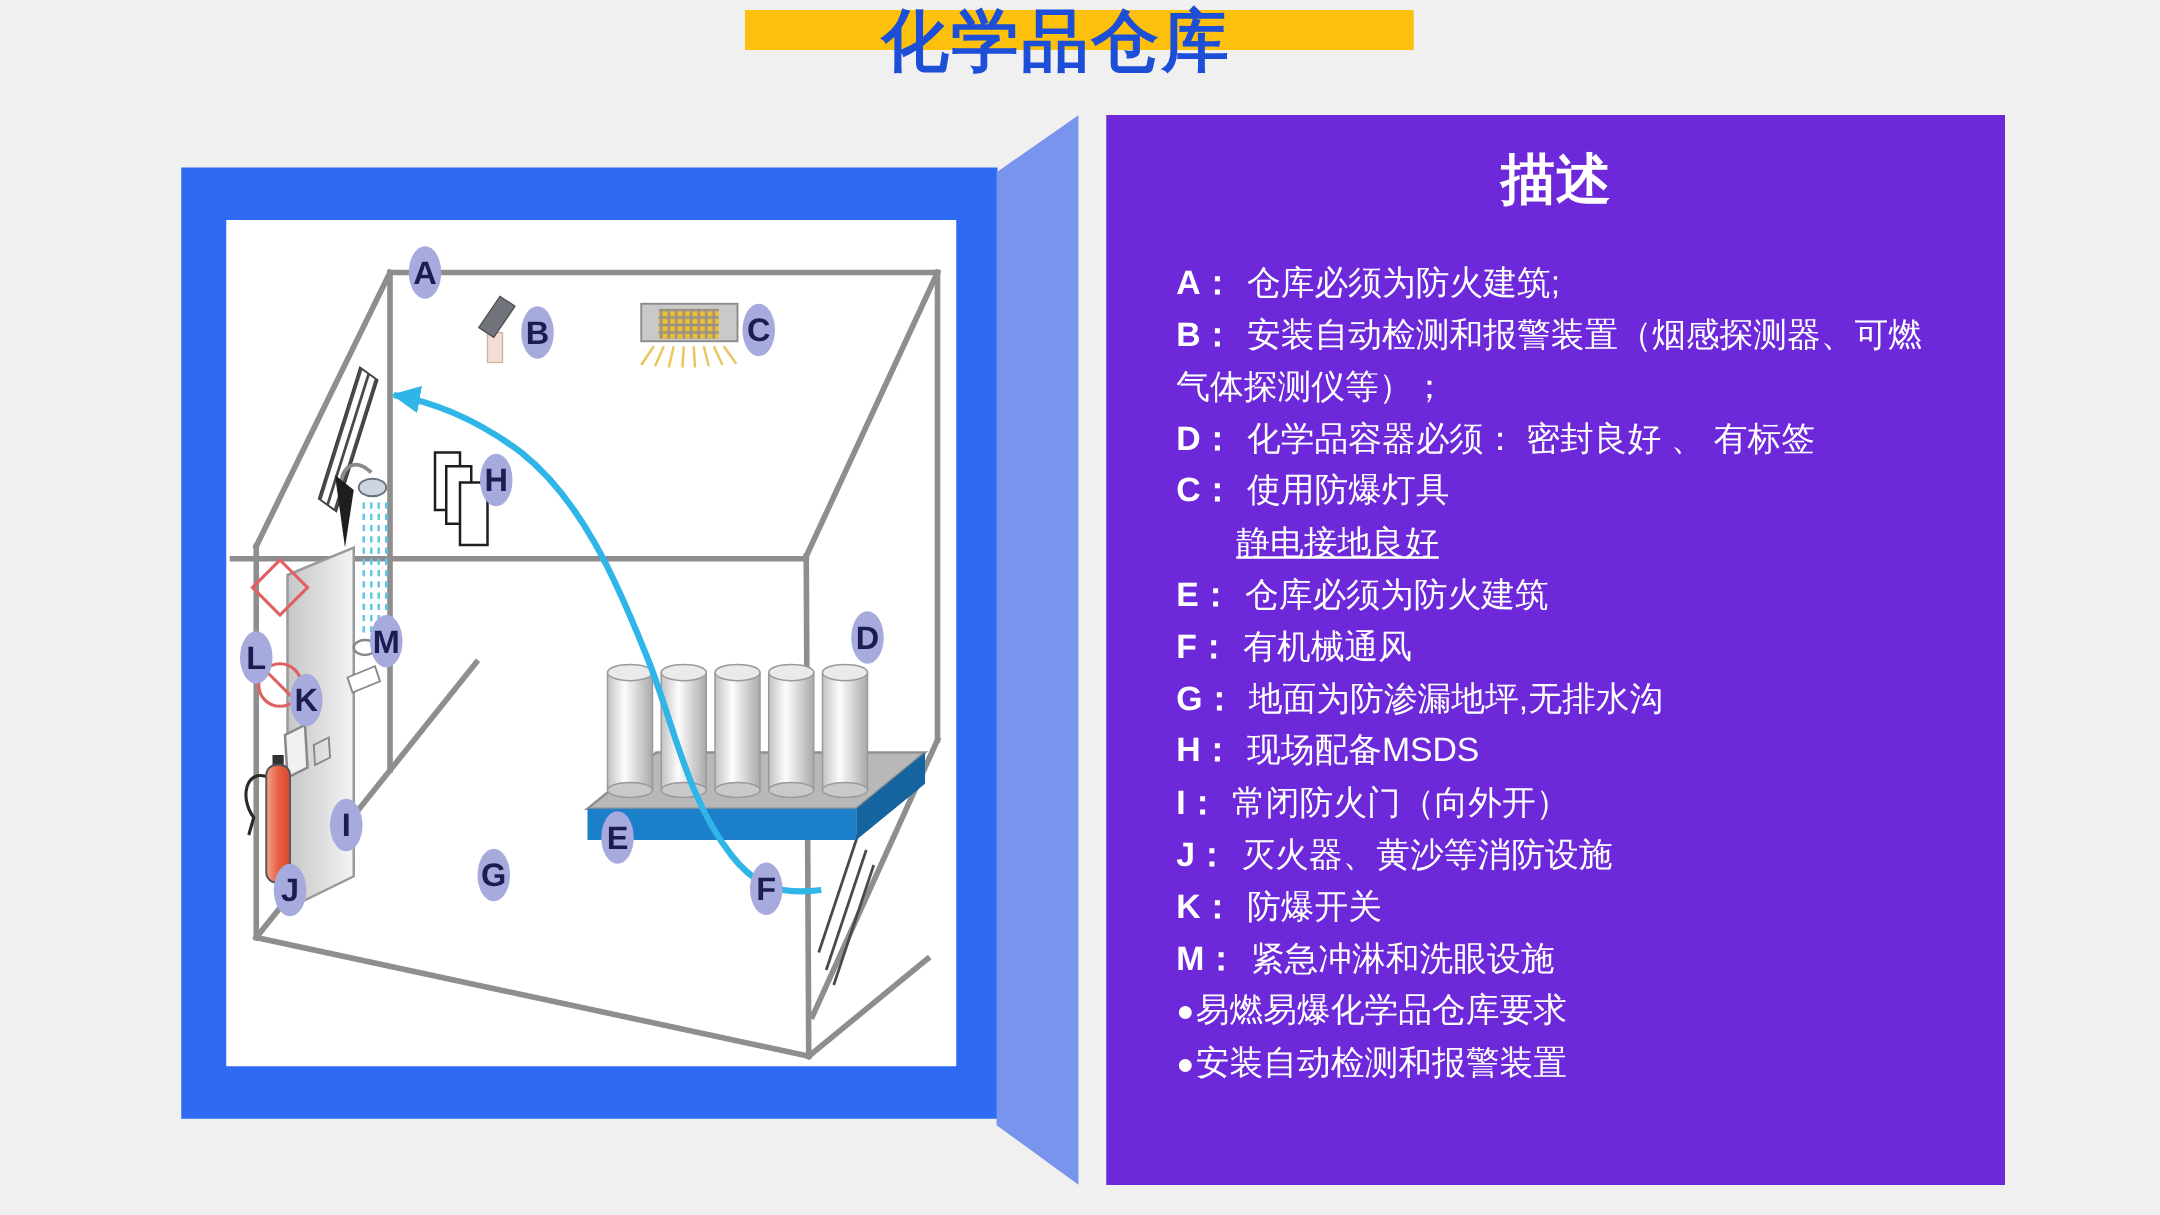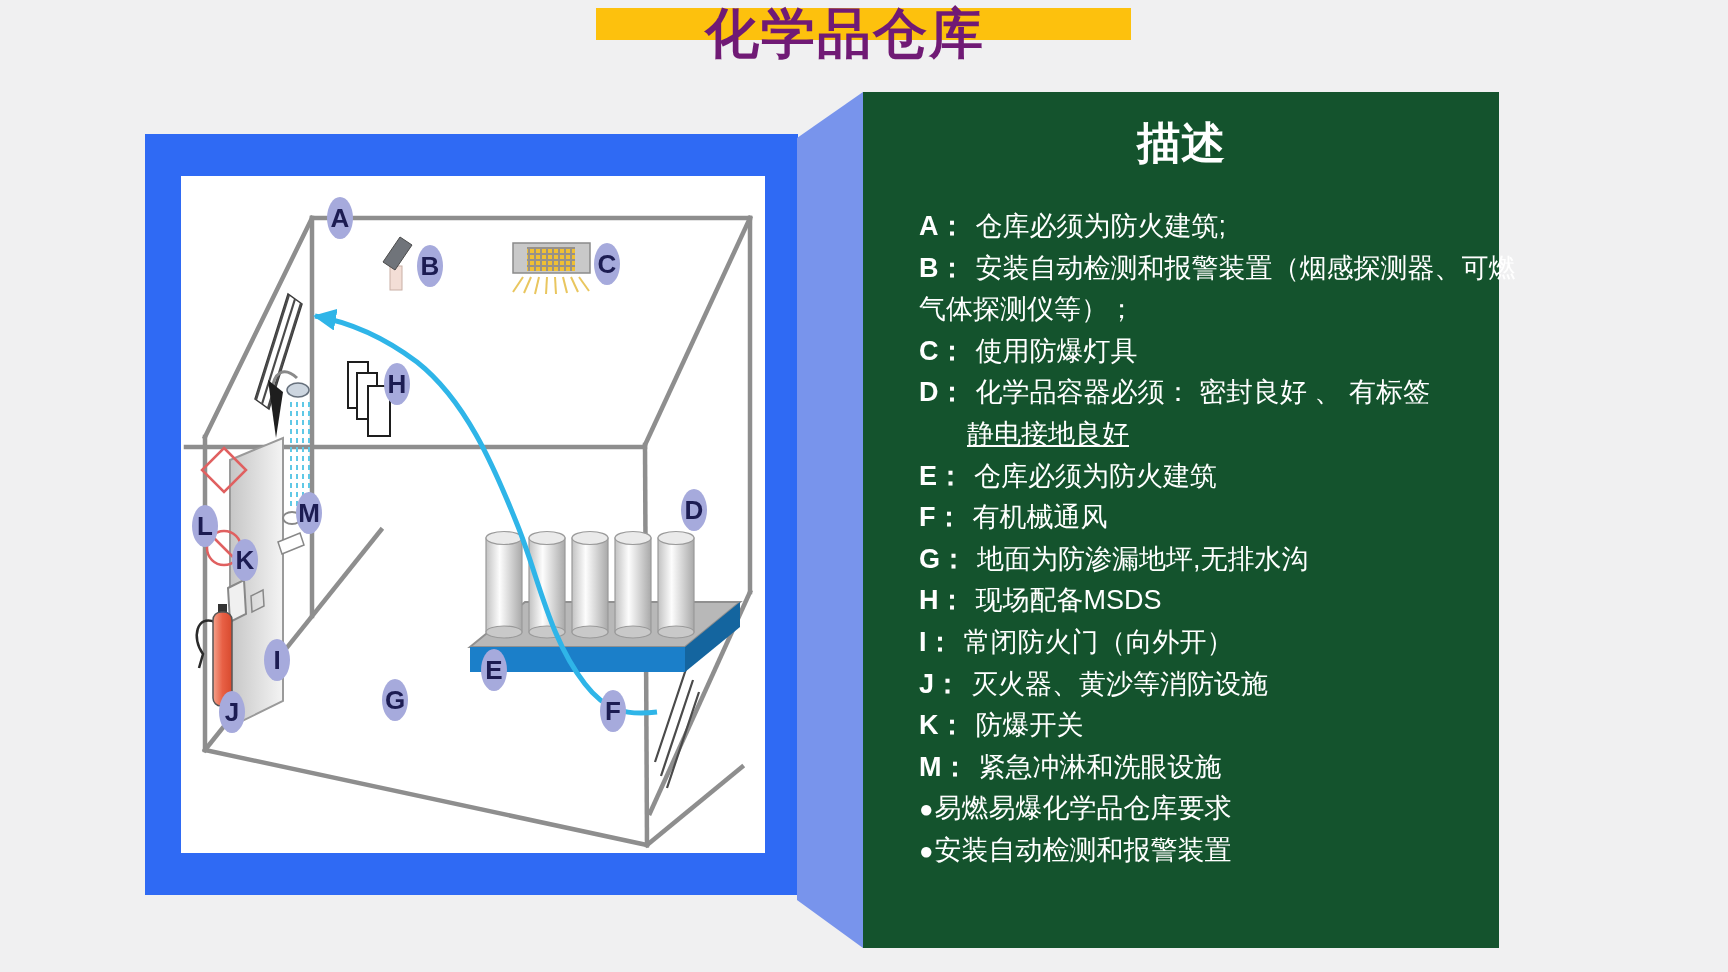--- a/index.html
+++ b/index.html
@@ -12,7 +12,7 @@
   .title-bar{position:absolute;left:596px;top:8px;width:535px;height:32px;background:#fdc10d;}
   .title-text{
     position:absolute;left:540px;top:2px;width:610px;height:66px;
-    text-align:center;font-size:54px;font-weight:900;color:#701a75;line-height:62px;
+    text-align:center;font-size:54px;font-weight:900;color:#1d4ed8;line-height:62px;
     letter-spacing:2px;
   }
   

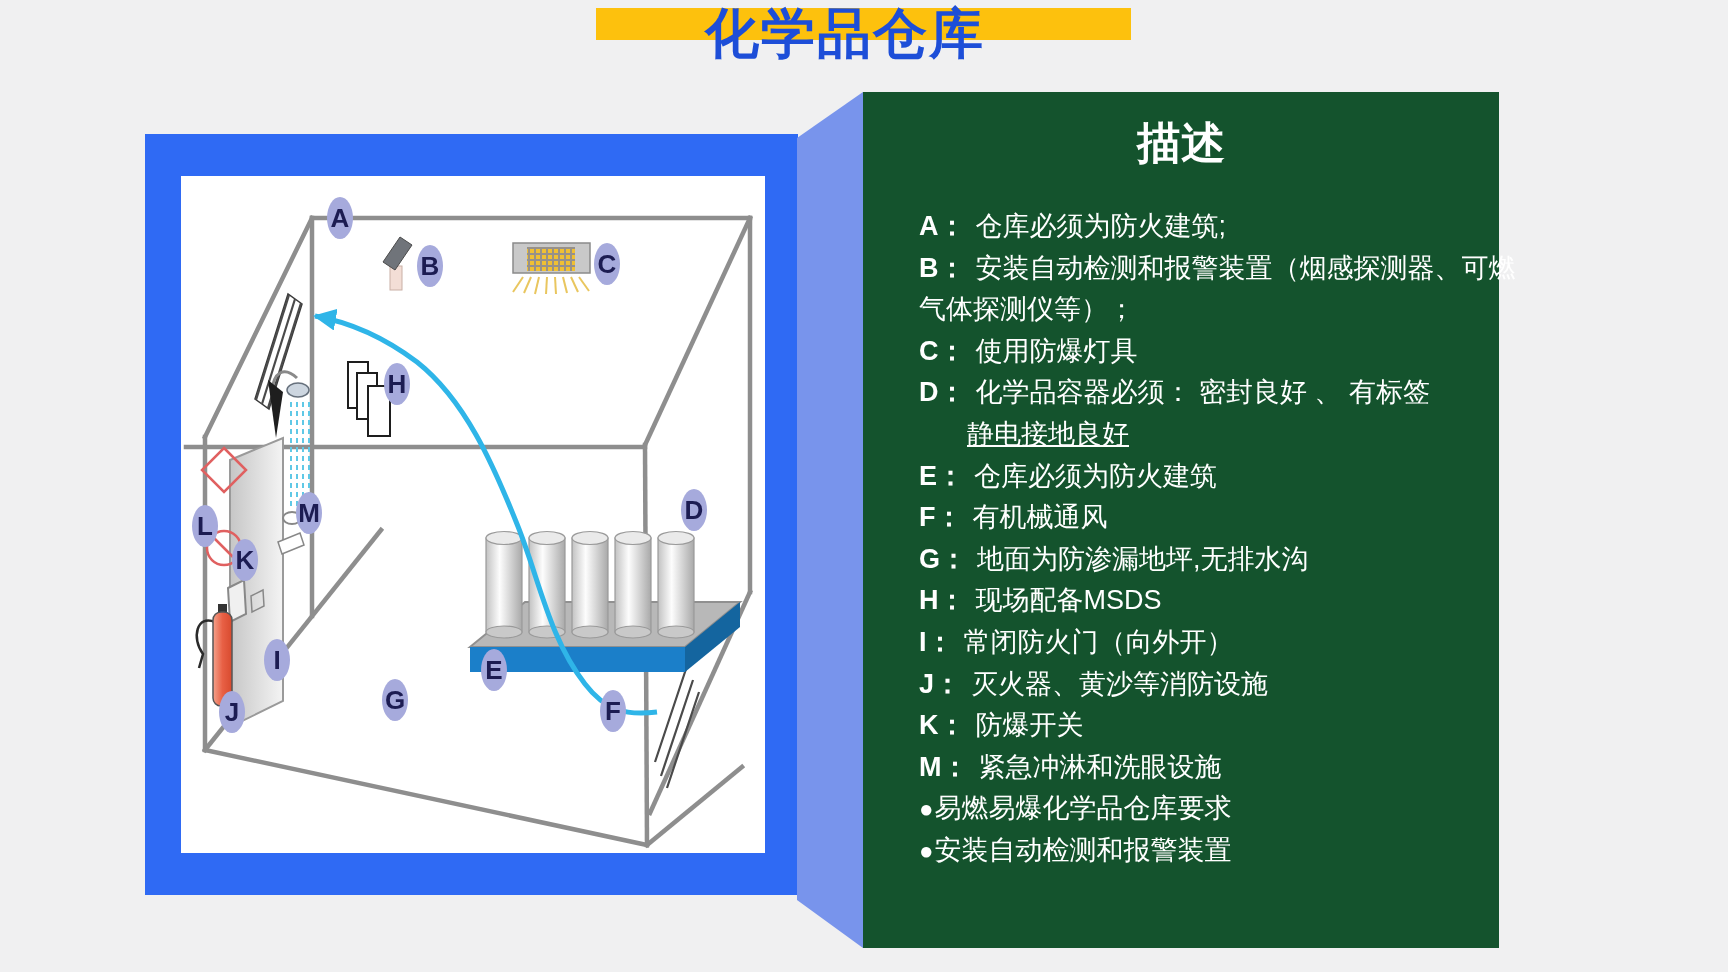--- a/index.html
+++ b/index.html
@@ -29,7 +29,7 @@
     clip-path:polygon(0 46px,100% 0,100% 100%,0 808px);
   }
   
-  .desc-panel{position:absolute;left:863px;top:92px;width:636px;height:856px;background:#14532d;color:#ffffff;}
+  .desc-panel{position:absolute;left:885px;top:92px;width:719px;height:856px;background:#6d28d9;color:#ffffff;}
   .desc-heading{margin-top:22px;text-align:center;font-size:44px;font-weight:bold;}
   .desc-list{position:absolute;left:56px;top:114px;width:596px;}
   .drow{height:41.6px;line-height:41.6px;font-size:27px;white-space:nowrap;color:#ffffff;}

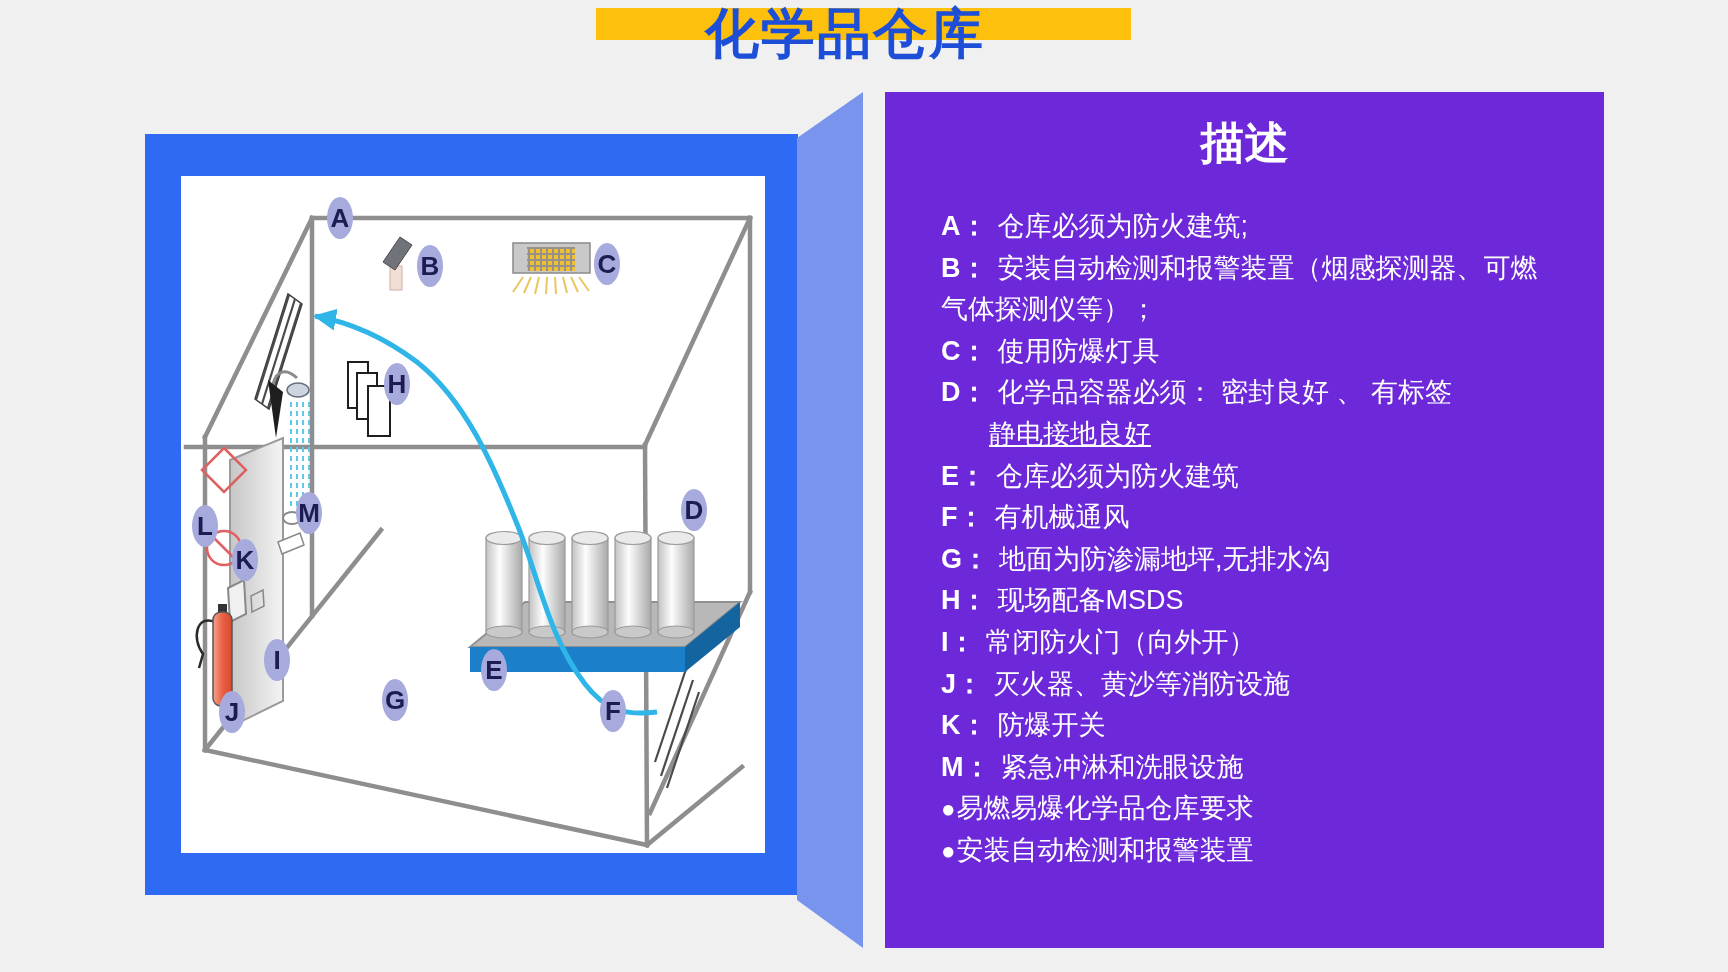--- a/index.html
+++ b/index.html
@@ -256,8 +256,8 @@
     <div class="drow"><span class="pfx">A：</span><span>仓库必须为防火建筑;</span></div>
     <div class="drow"><span class="pfx">B：</span><span>安装自动检测和报警装置（烟感探测器、可燃</span></div>
     <div class="drow"><span>气体探测仪等）；</span></div>
+    <div class="drow"><span class="pfx">D：</span><span>化学品容器必须： 密封良好 、 有标签</span></div>
     <div class="drow"><span class="pfx">C：</span><span>使用防爆灯具</span></div>
-    <div class="drow"><span class="pfx">D：</span><span>化学品容器必须： 密封良好 、 有标签</span></div>
     <div class="drow indent"><span>静电接地良好</span></div>
     <div class="drow"><span class="pfx">E：</span><span>仓库必须为防火建筑</span></div>
     <div class="drow"><span class="pfx">F：</span><span>有机械通风</span></div>

